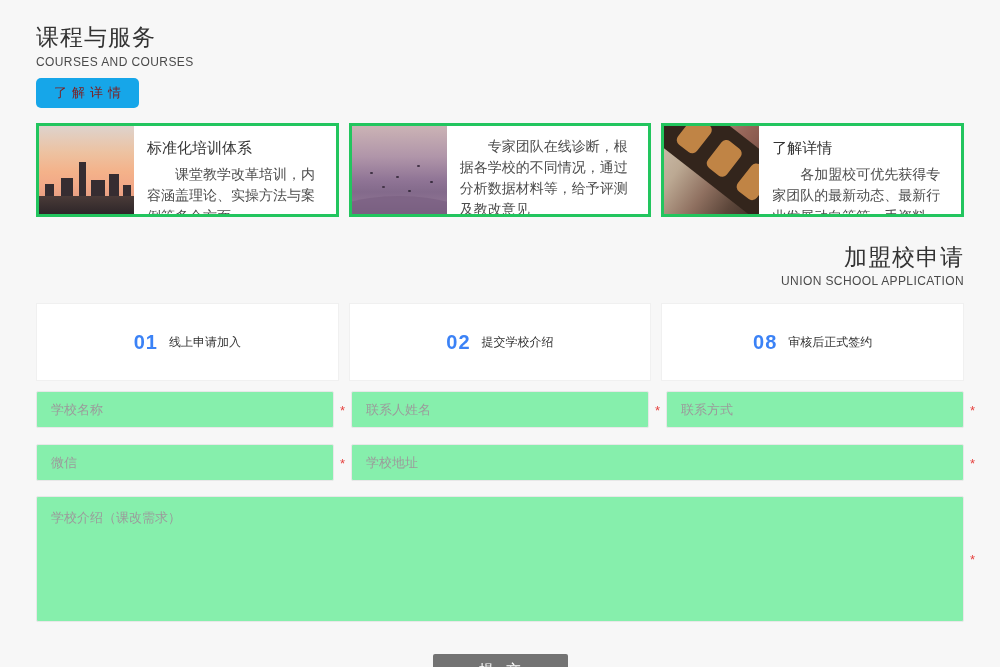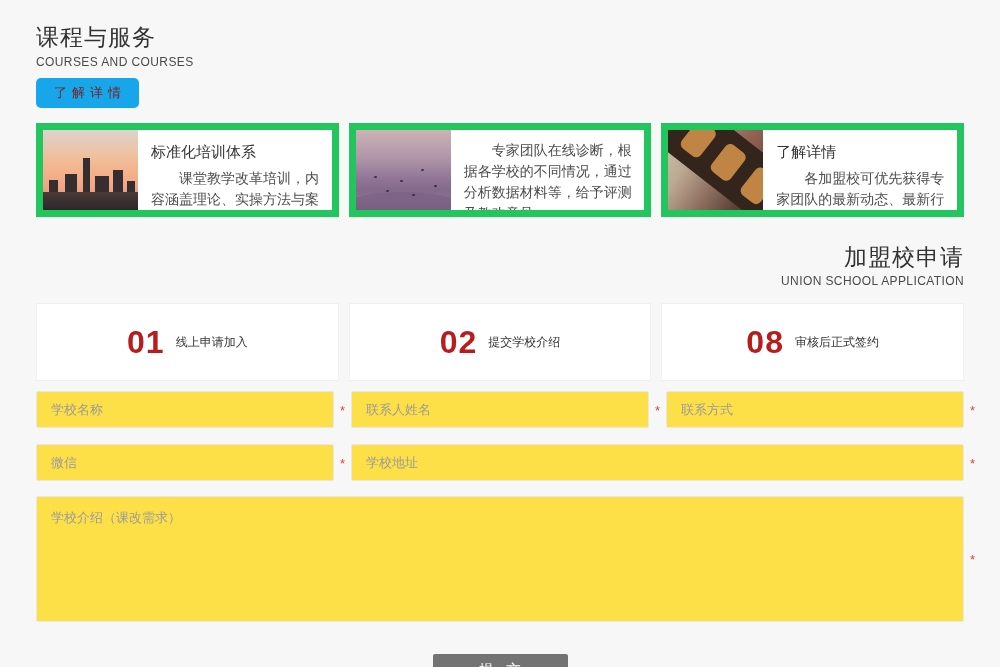--- a/index.html
+++ b/index.html
@@ -25,7 +25,7 @@
 
   
   .cards { display:grid; grid-template-columns:repeat(3,1fr); gap:10px; margin-top:15px; }
-  .service-card { background:#fff; border:7px solid #22c55e; height:94px; display:flex; overflow:hidden;justify-content:space-between; }
+  .service-card { background:#fff; border:3px solid #22c55e; height:94px; display:flex; overflow:hidden;justify-content:space-between; }
   .thumb { width:95px; height:100%; flex:none; position:relative; overflow:hidden; }
   .card-body { flex:1; padding:10px 12px 0 13px; overflow:hidden; }
   .card-title { font-size:15px; font-weight:500; color:#333; margin:3px 0 6px; }

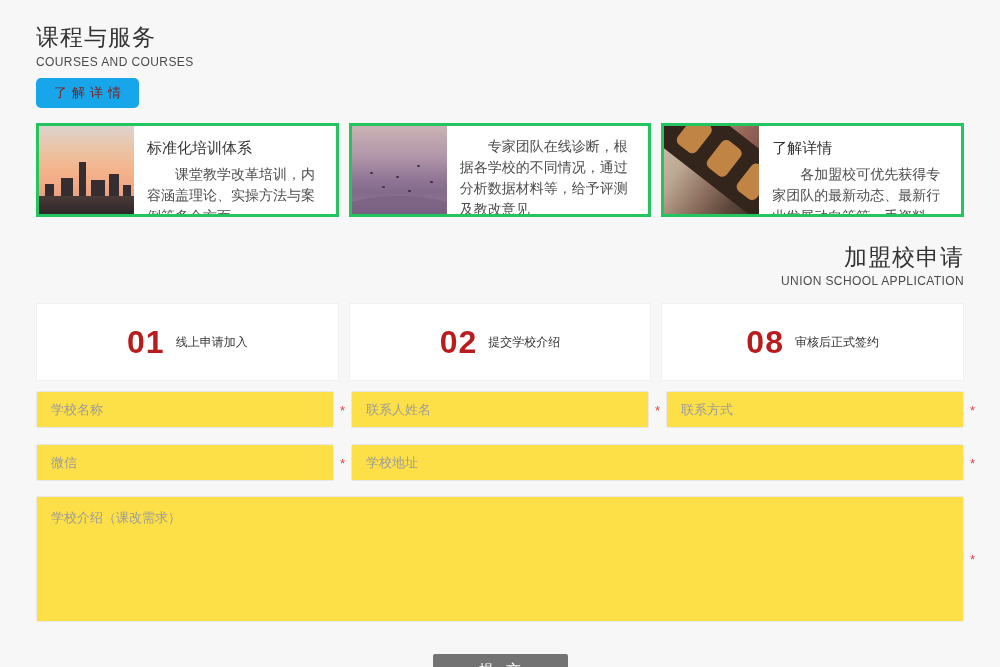--- a/index.html
+++ b/index.html
@@ -71,7 +71,7 @@
     background:#fff; border:1px solid #f0f0f0; height:78px;
     display:flex; align-items:center; justify-content:center;
   }
-  .step-num { font-size:32px; font-weight:800; color:#b91c1c; letter-spacing:1px; }
+  .step-num { font-size:20px; font-weight:800; color:#3b82f6; letter-spacing:1px; }
   .step-label { font-size:12px; color:#333; margin-left:11px; }
 
   

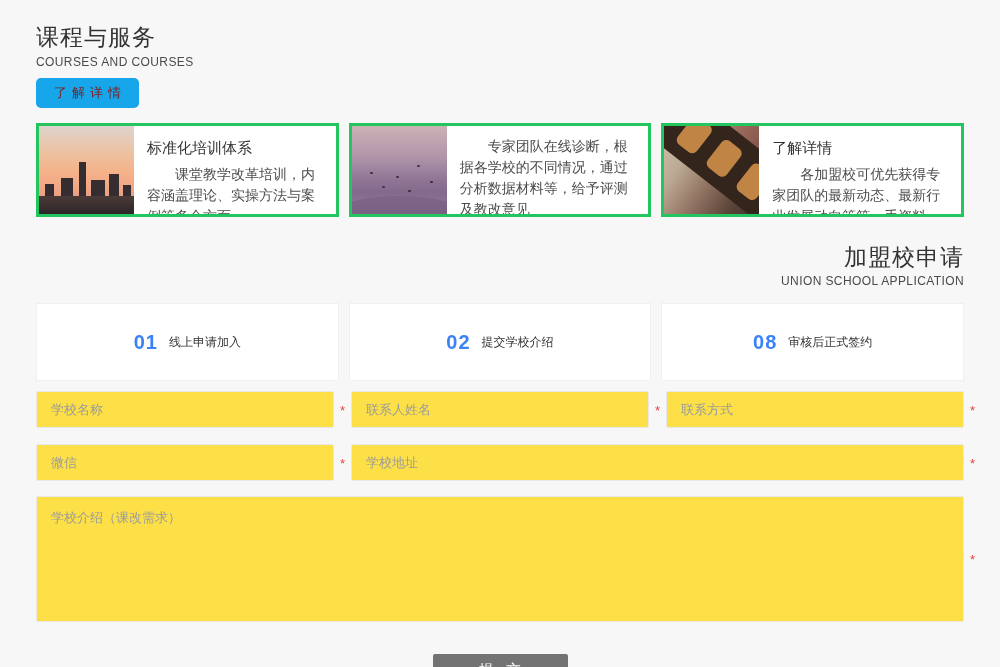--- a/index.html
+++ b/index.html
@@ -80,7 +80,7 @@
   .field { position:relative; }
   .field.wide { grid-column:span 2; }
   .field input, .field textarea {
-    width:100%; height:37px; background:#fde047; border:1px solid #e8e8e8; border-radius:2px;
+    width:100%; height:37px; background:#86efac; border:1px solid #e8e8e8; border-radius:2px;
     padding:0 14px; font-size:13px; color:#333; font-family:inherit; outline:none; display:block;
   }
   .field input::placeholder, .field textarea::placeholder { color:#9b9b9b; }

